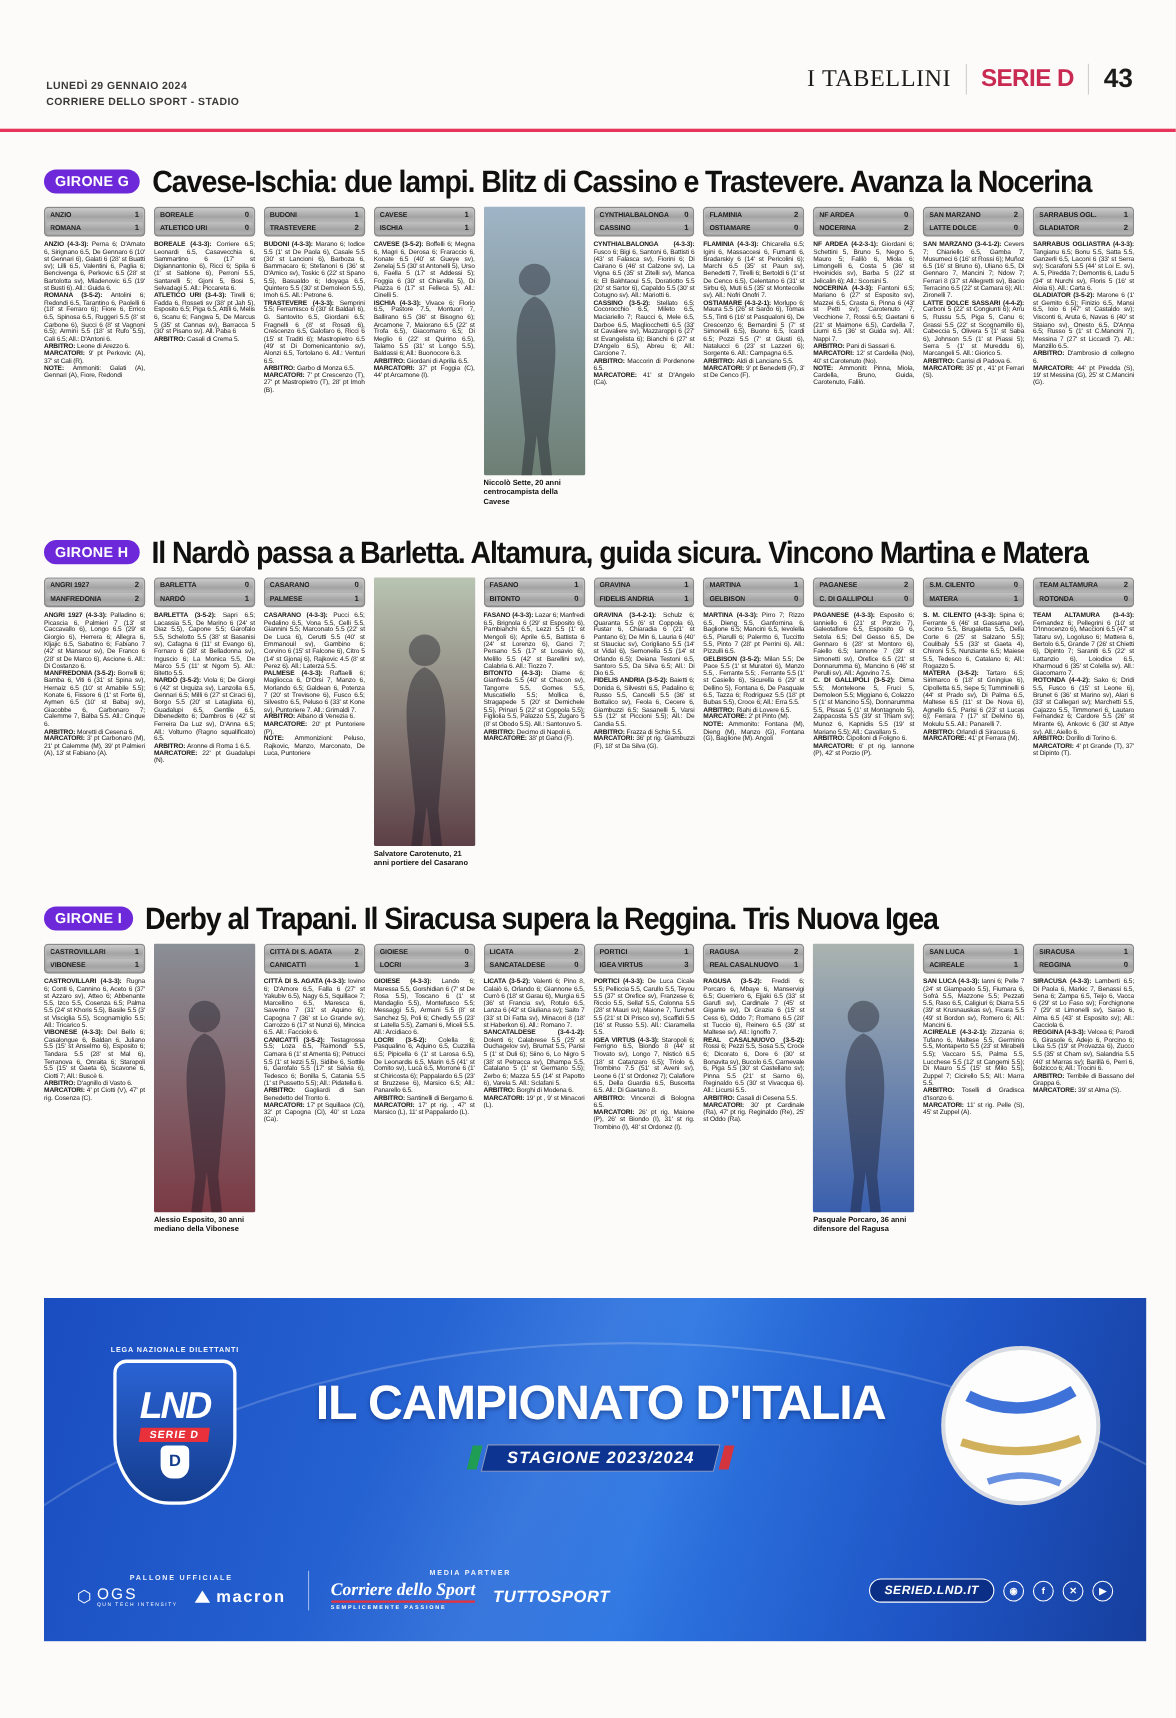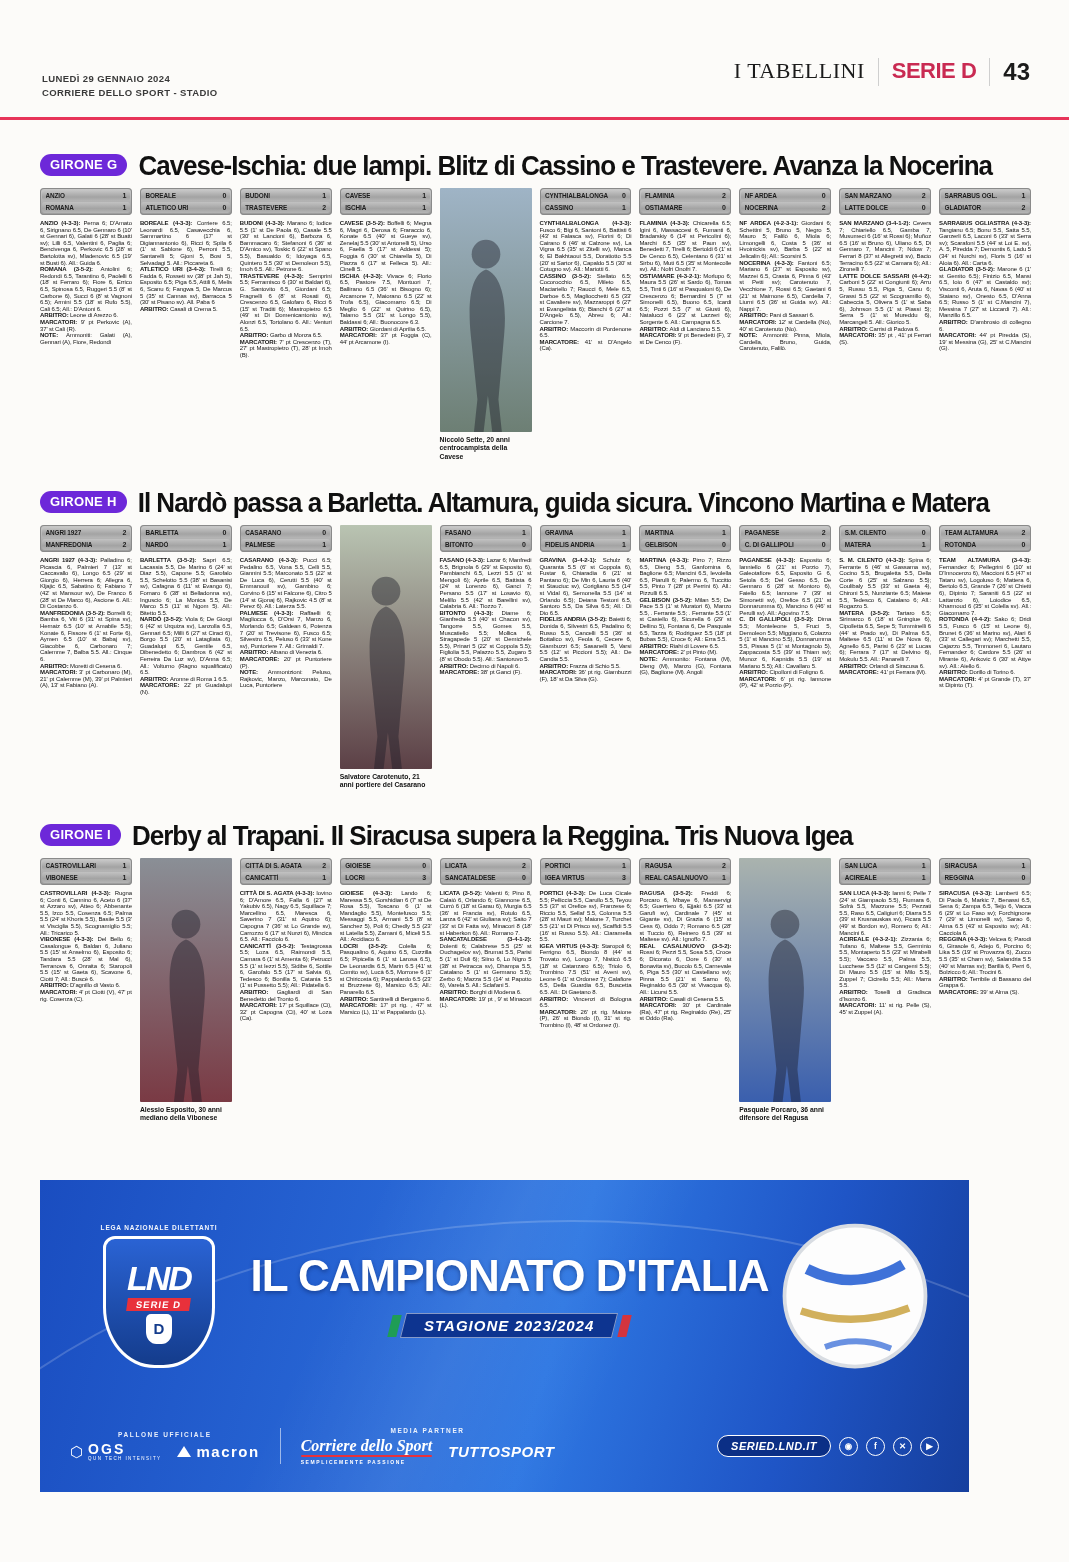--- a/index.html
+++ b/index.html
@@ -40,7 +40,7 @@
   .photo svg{position:absolute;bottom:-6px;left:50%;transform:translateX(-50%);}
   .photo-caption{margin-top:4px;font-size:6.8px;font-weight:800;line-height:1.25;color:#111;}
   
-  .ad{position:absolute;left:40px;top:1180px;width:929px;height:312px;overflow:hidden;color:#fff;
+  .ad{position:absolute;left:40px;top:1180px;width:1002px;height:312px;overflow:hidden;color:#fff;
       background:linear-gradient(105deg,#1a4dc0 0%,#2765d4 35%,#2e77e2 55%,#1f55c6 80%,#163f9e 100%);}
   .ad::before{content:"";position:absolute;width:1500px;height:1000px;border-radius:50%;
       border:2px solid rgba(255,255,255,.18);left:-220px;top:40px;}

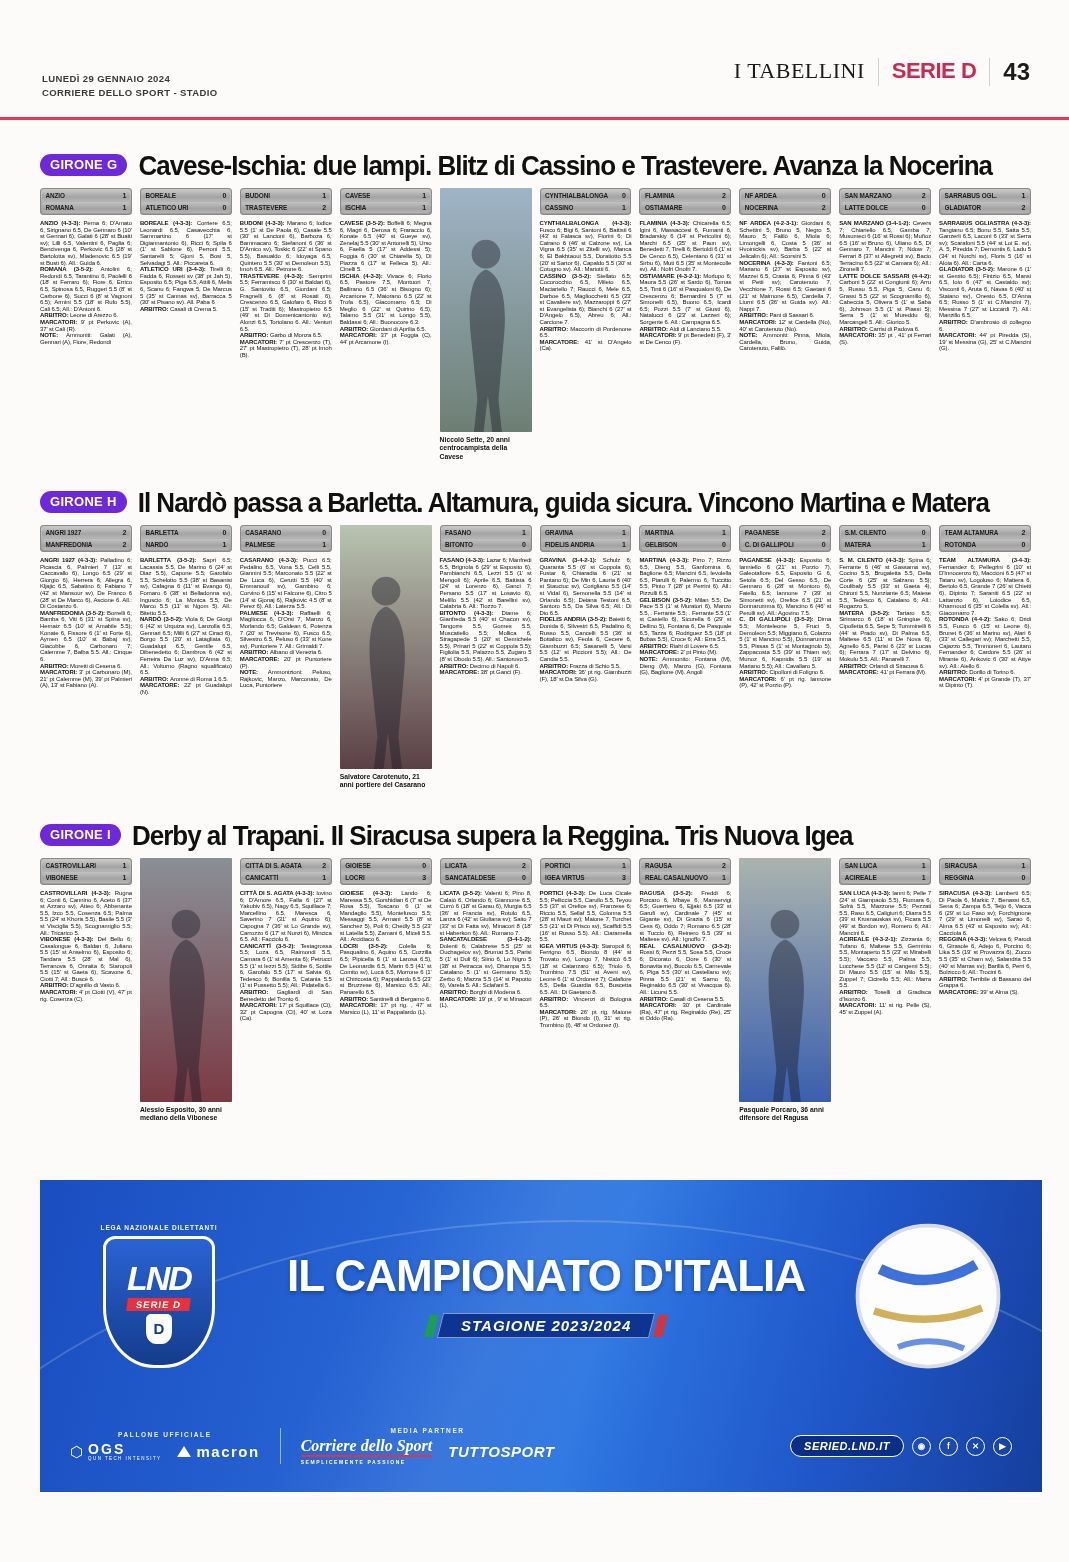--- a/index.html
+++ b/index.html
@@ -71,7 +71,7 @@
   .grp-logos{display:flex;align-items:center;gap:16px;}
   .ogs{display:flex;align-items:center;gap:5px;}
   .hex{font-size:15px;line-height:1;}
-  .ogs-name{font-size:14px;font-weight:700;letter-spacing:2px;line-height:1;}
+  .ogs-name{font-size:14px;font-weight:400;letter-spacing:2px;line-height:1;}
   .ogs-sub{font-size:4.5px;letter-spacing:1.4px;}
   .macron{display:flex;align-items:center;gap:5px;font-size:15px;font-weight:800;letter-spacing:1.5px;}
   .mac-ico{width:0;height:0;border-left:7px solid transparent;border-right:7px solid transparent;

